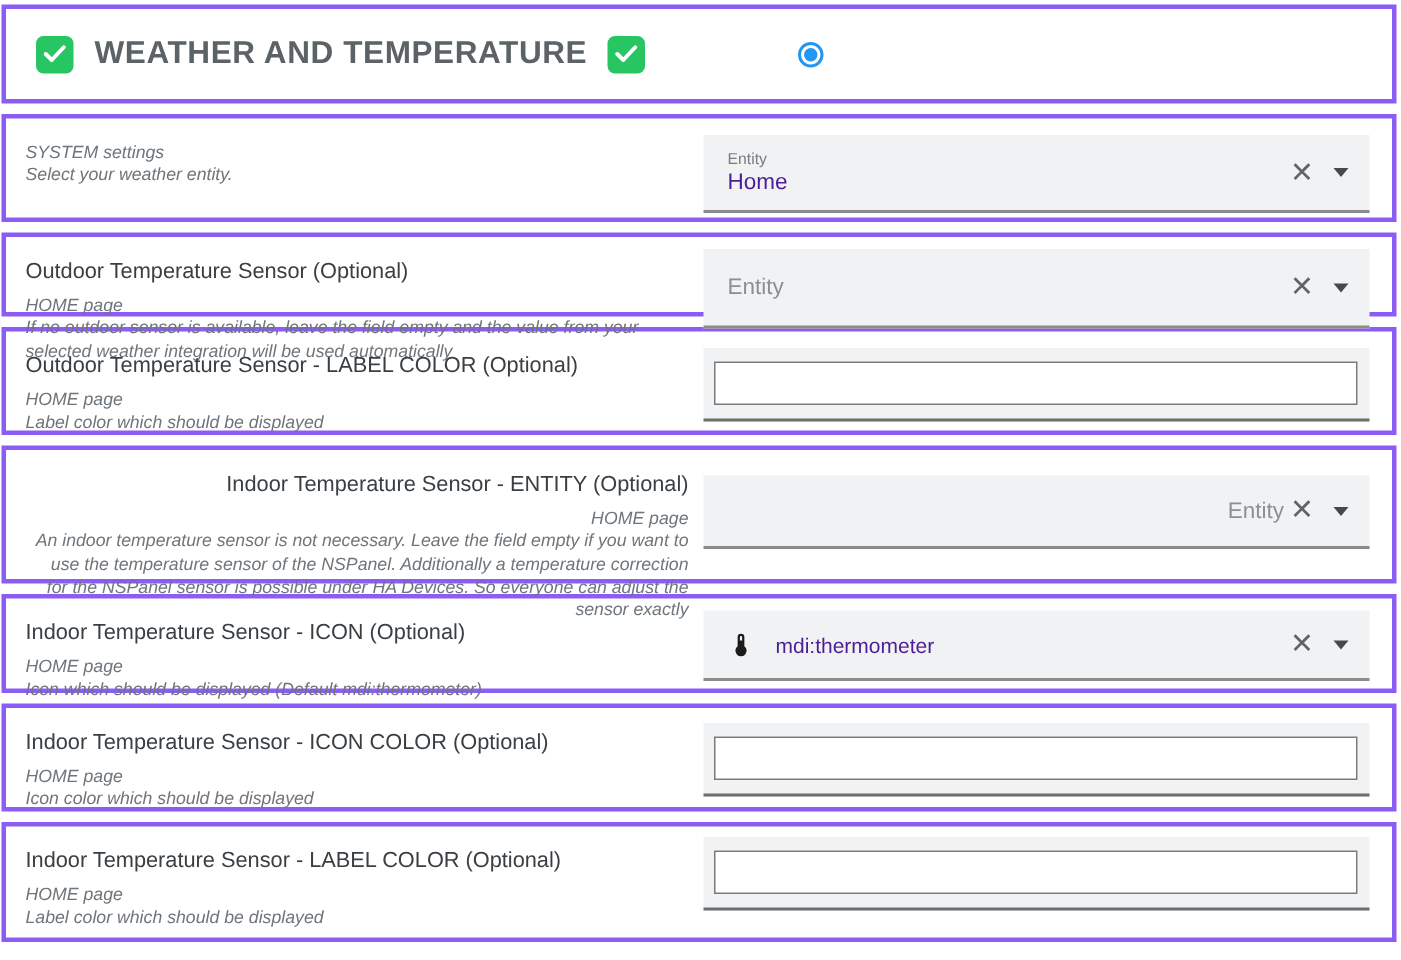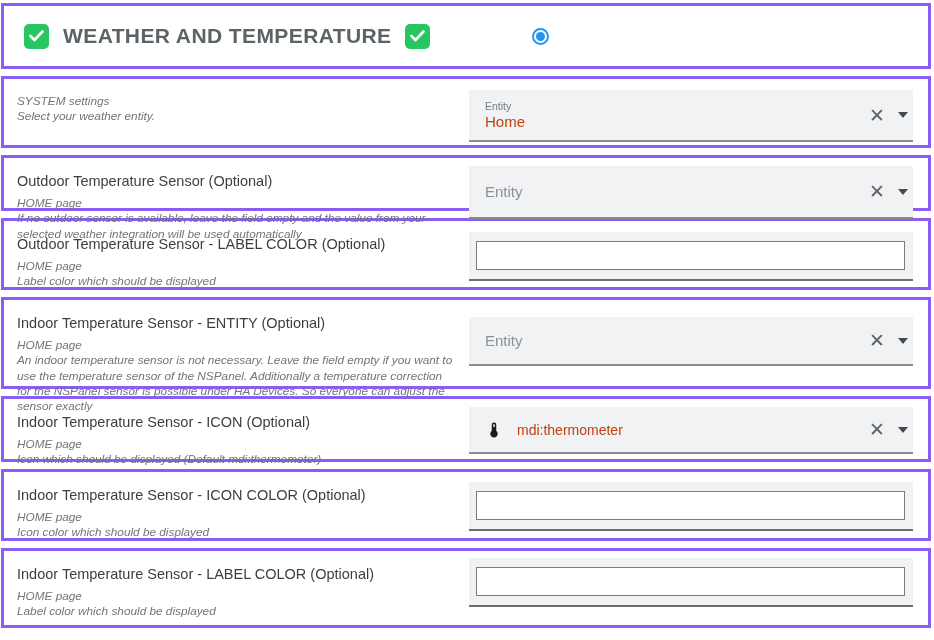--- a/index.html
+++ b/index.html
@@ -60,7 +60,7 @@
     border-bottom: 2px solid #8b8b8b;
     height: 50px; margin-top: 10px;
     display: flex; align-items: center;
-    padding: 0 1px 0 16px;
+    padding: 0 10px 0 16px;
     cursor: pointer;
   }
   .select.tall { height: 52px; margin-top: 11px; }

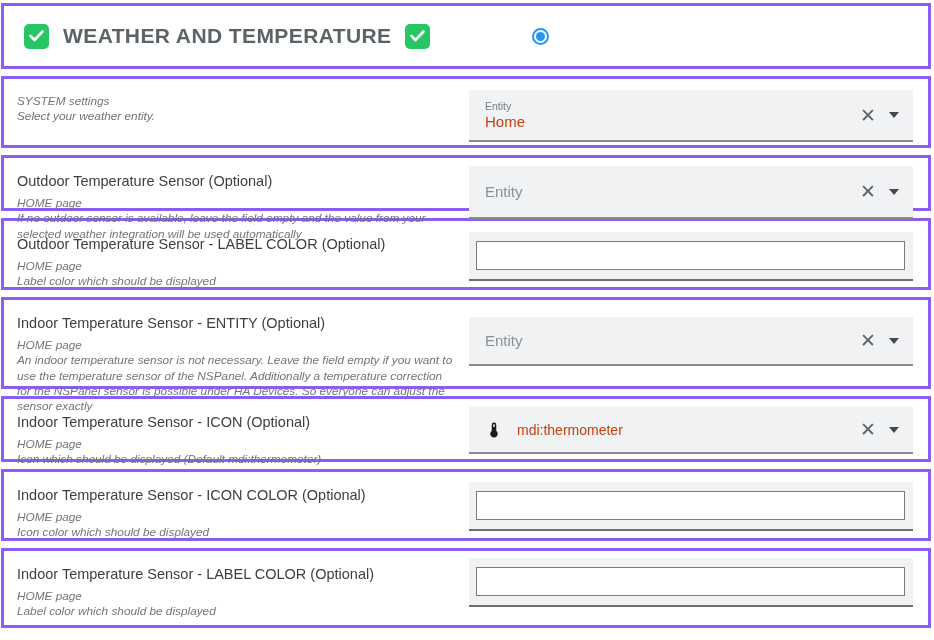--- a/index.html
+++ b/index.html
@@ -68,7 +68,7 @@
   .select.short { margin-top: 8px; height: 47px; }
   .select-body { flex: 1 1 auto; overflow: hidden; }
   .float-label { font-size: 10.5px; color: #757d82; display: block; margin-bottom: 1px; }
-  .select-value { font-size: 15px; color: #c2410c; }
+  .select-value { font-size: 15px; color: #4c1d95; }
   .select-placeholder { font-size: 15px; color: #8a9095; }
   .icon-value { display: flex; align-items: center; gap: 14px; }
   .icon-value .select-value { font-size: 14px; }

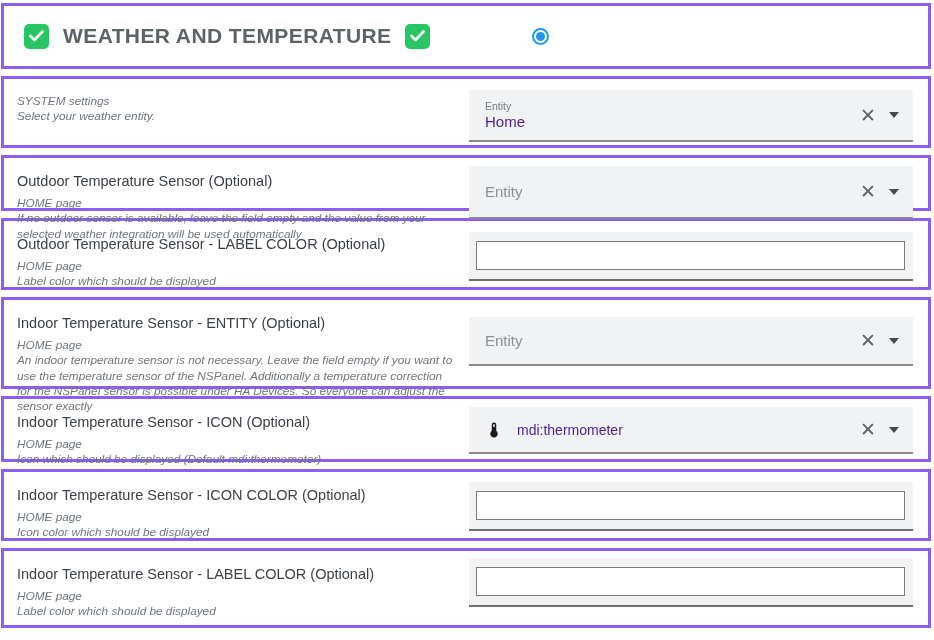--- a/index.html
+++ b/index.html
@@ -51,7 +51,7 @@
   }
   .row-field { width: 444px; flex: 0 0 auto; margin-right: 15px; }
 
-  .h72 { height: 72px; } .h76 { height: 56px; } .h92 { height: 92px; }
+  .h72 { height: 72px; } .h76 { height: 56px; } .h92 { height: 92px; text-align: right; }
   .h66 { height: 66px; } .h80 { height: 80px; }
 
   

